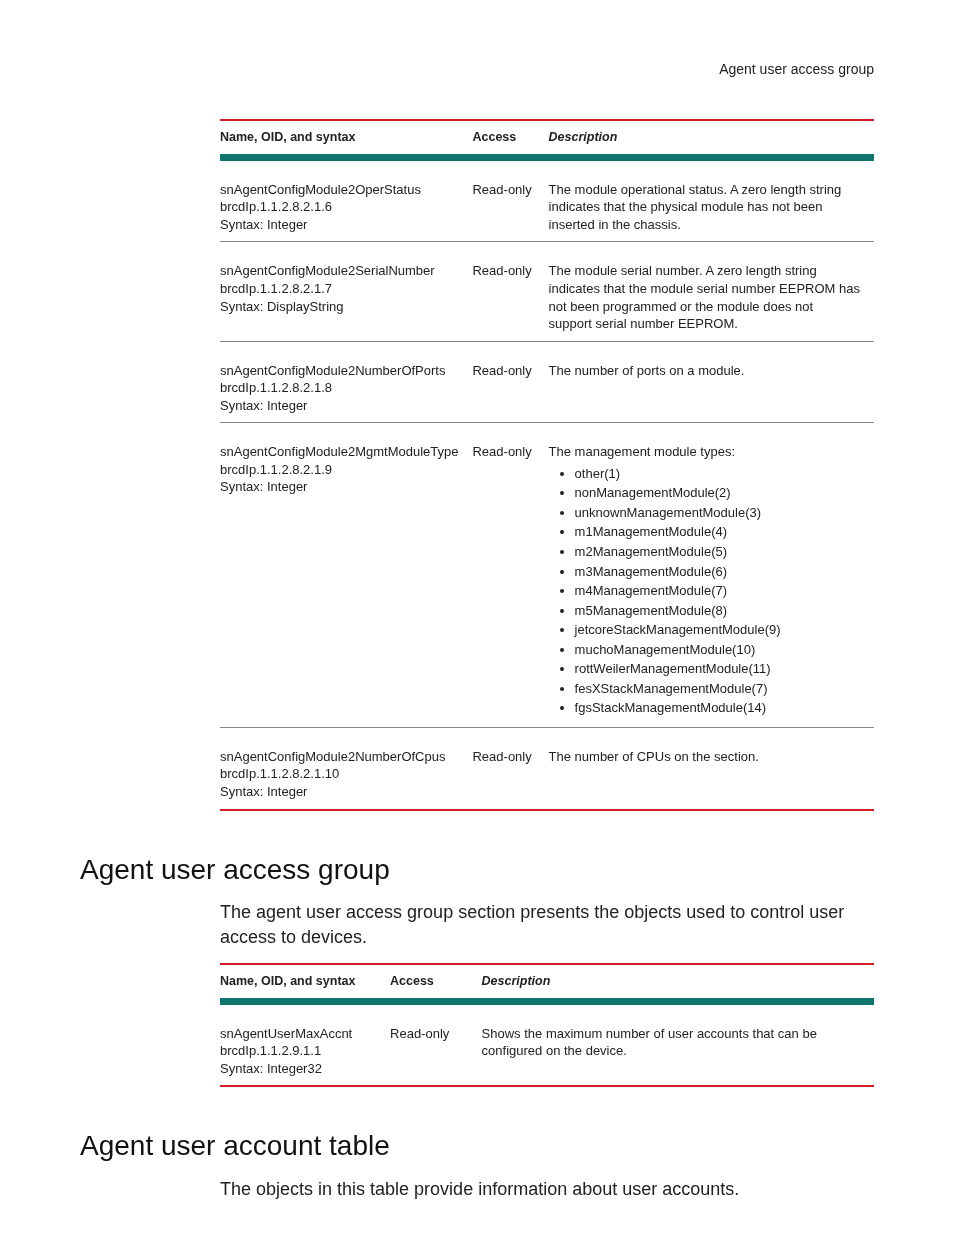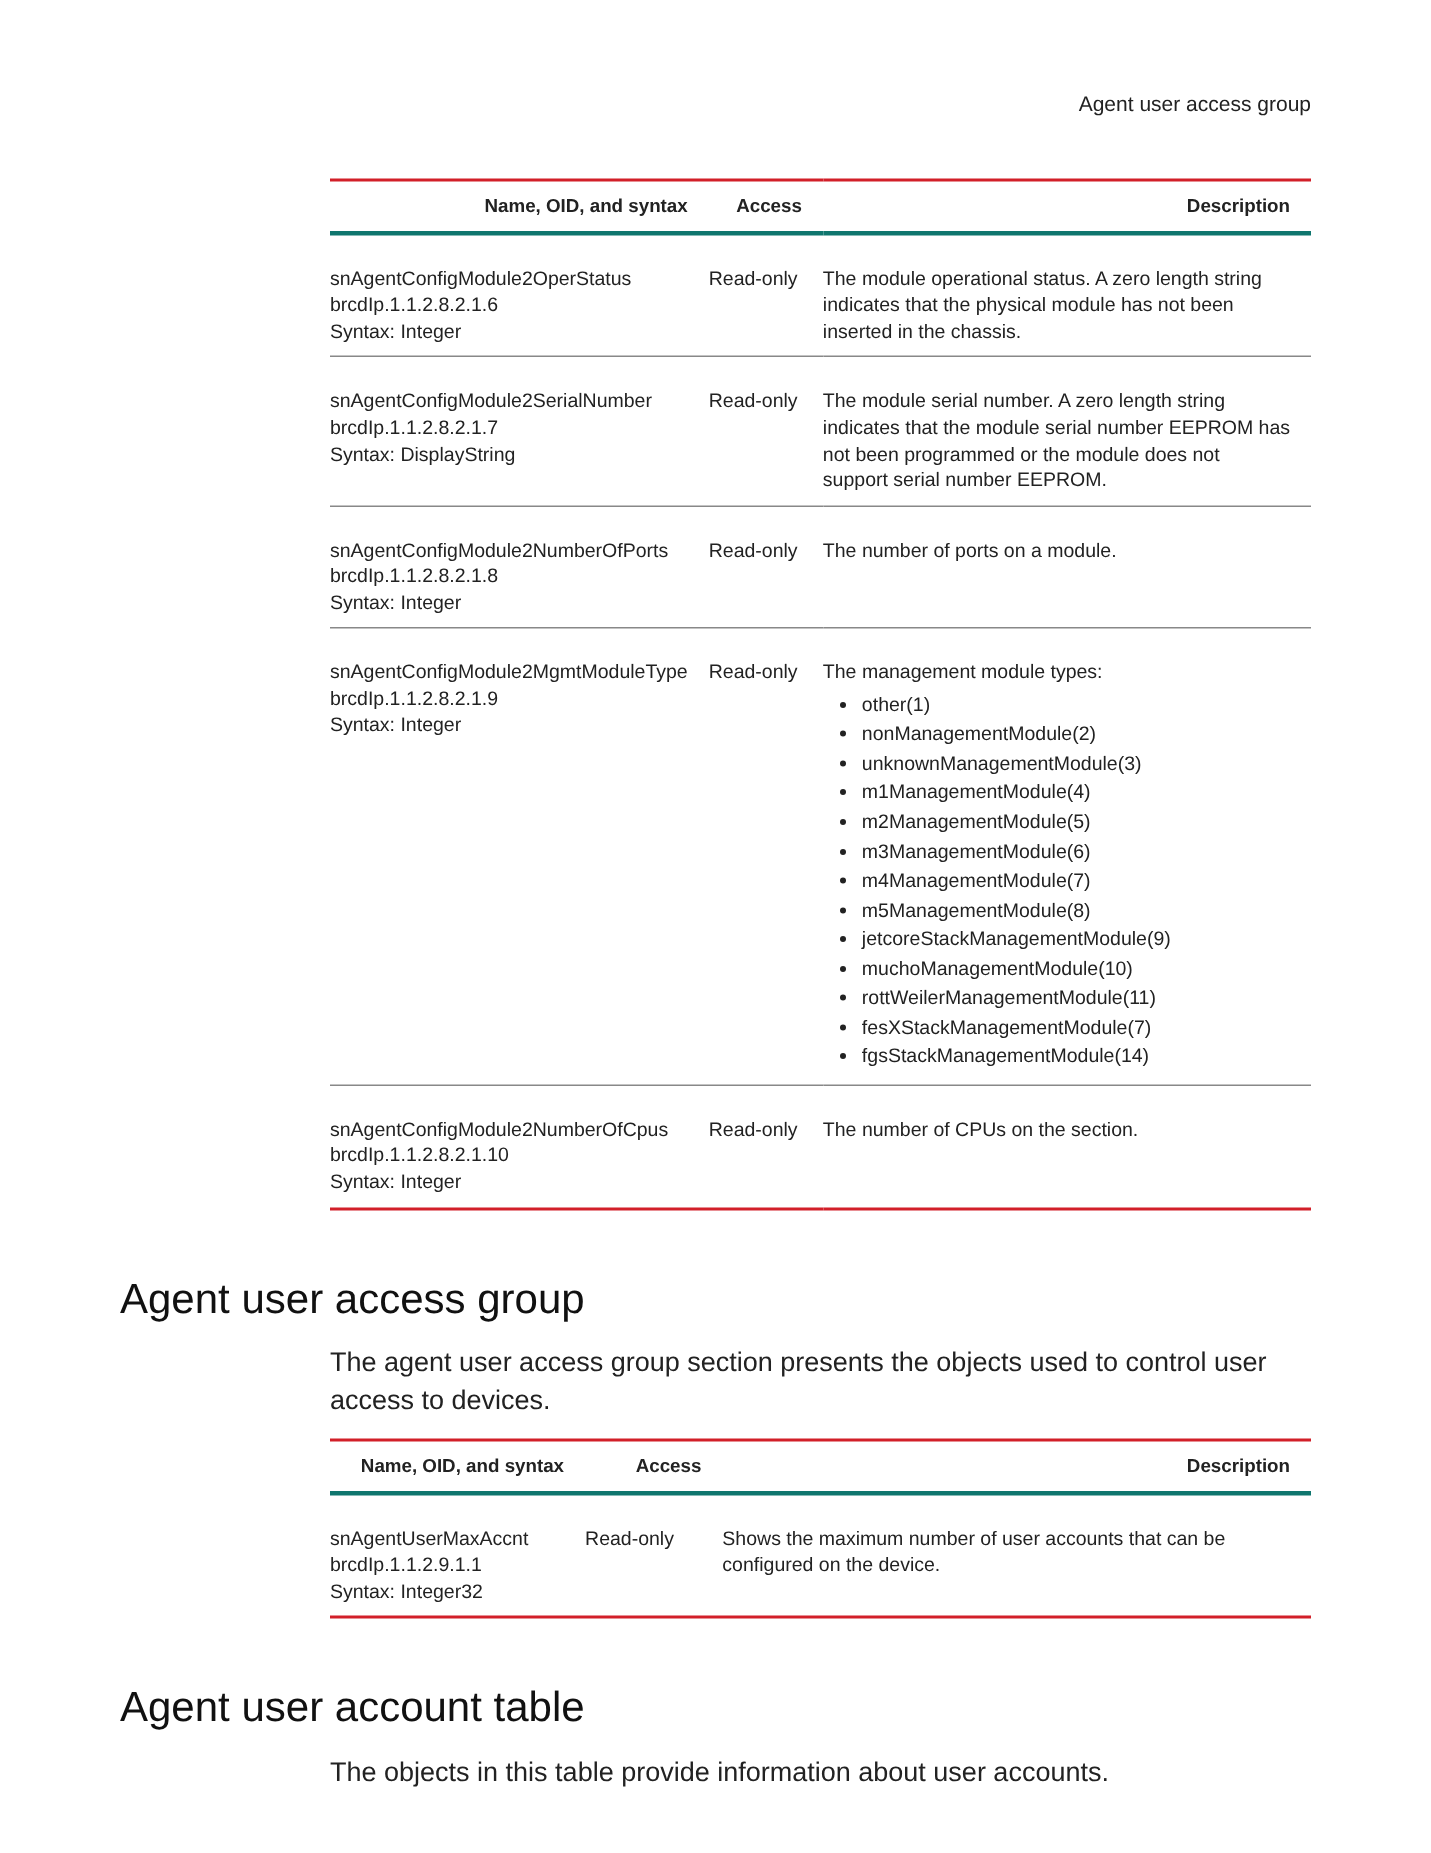--- a/index.html
+++ b/index.html
@@ -29,11 +29,11 @@
     margin-bottom: 40px;
   }
   table.mib th {
-    text-align: right;
+    text-align: left;
     font-weight: bold;
     font-size: 12.5px;
     padding: 8px 14px 8px 0;
-    border-bottom: 3px solid #0f766e;
+    border-bottom: 7px solid #0f766e;
     vertical-align: top;
   }
   table.mib td {

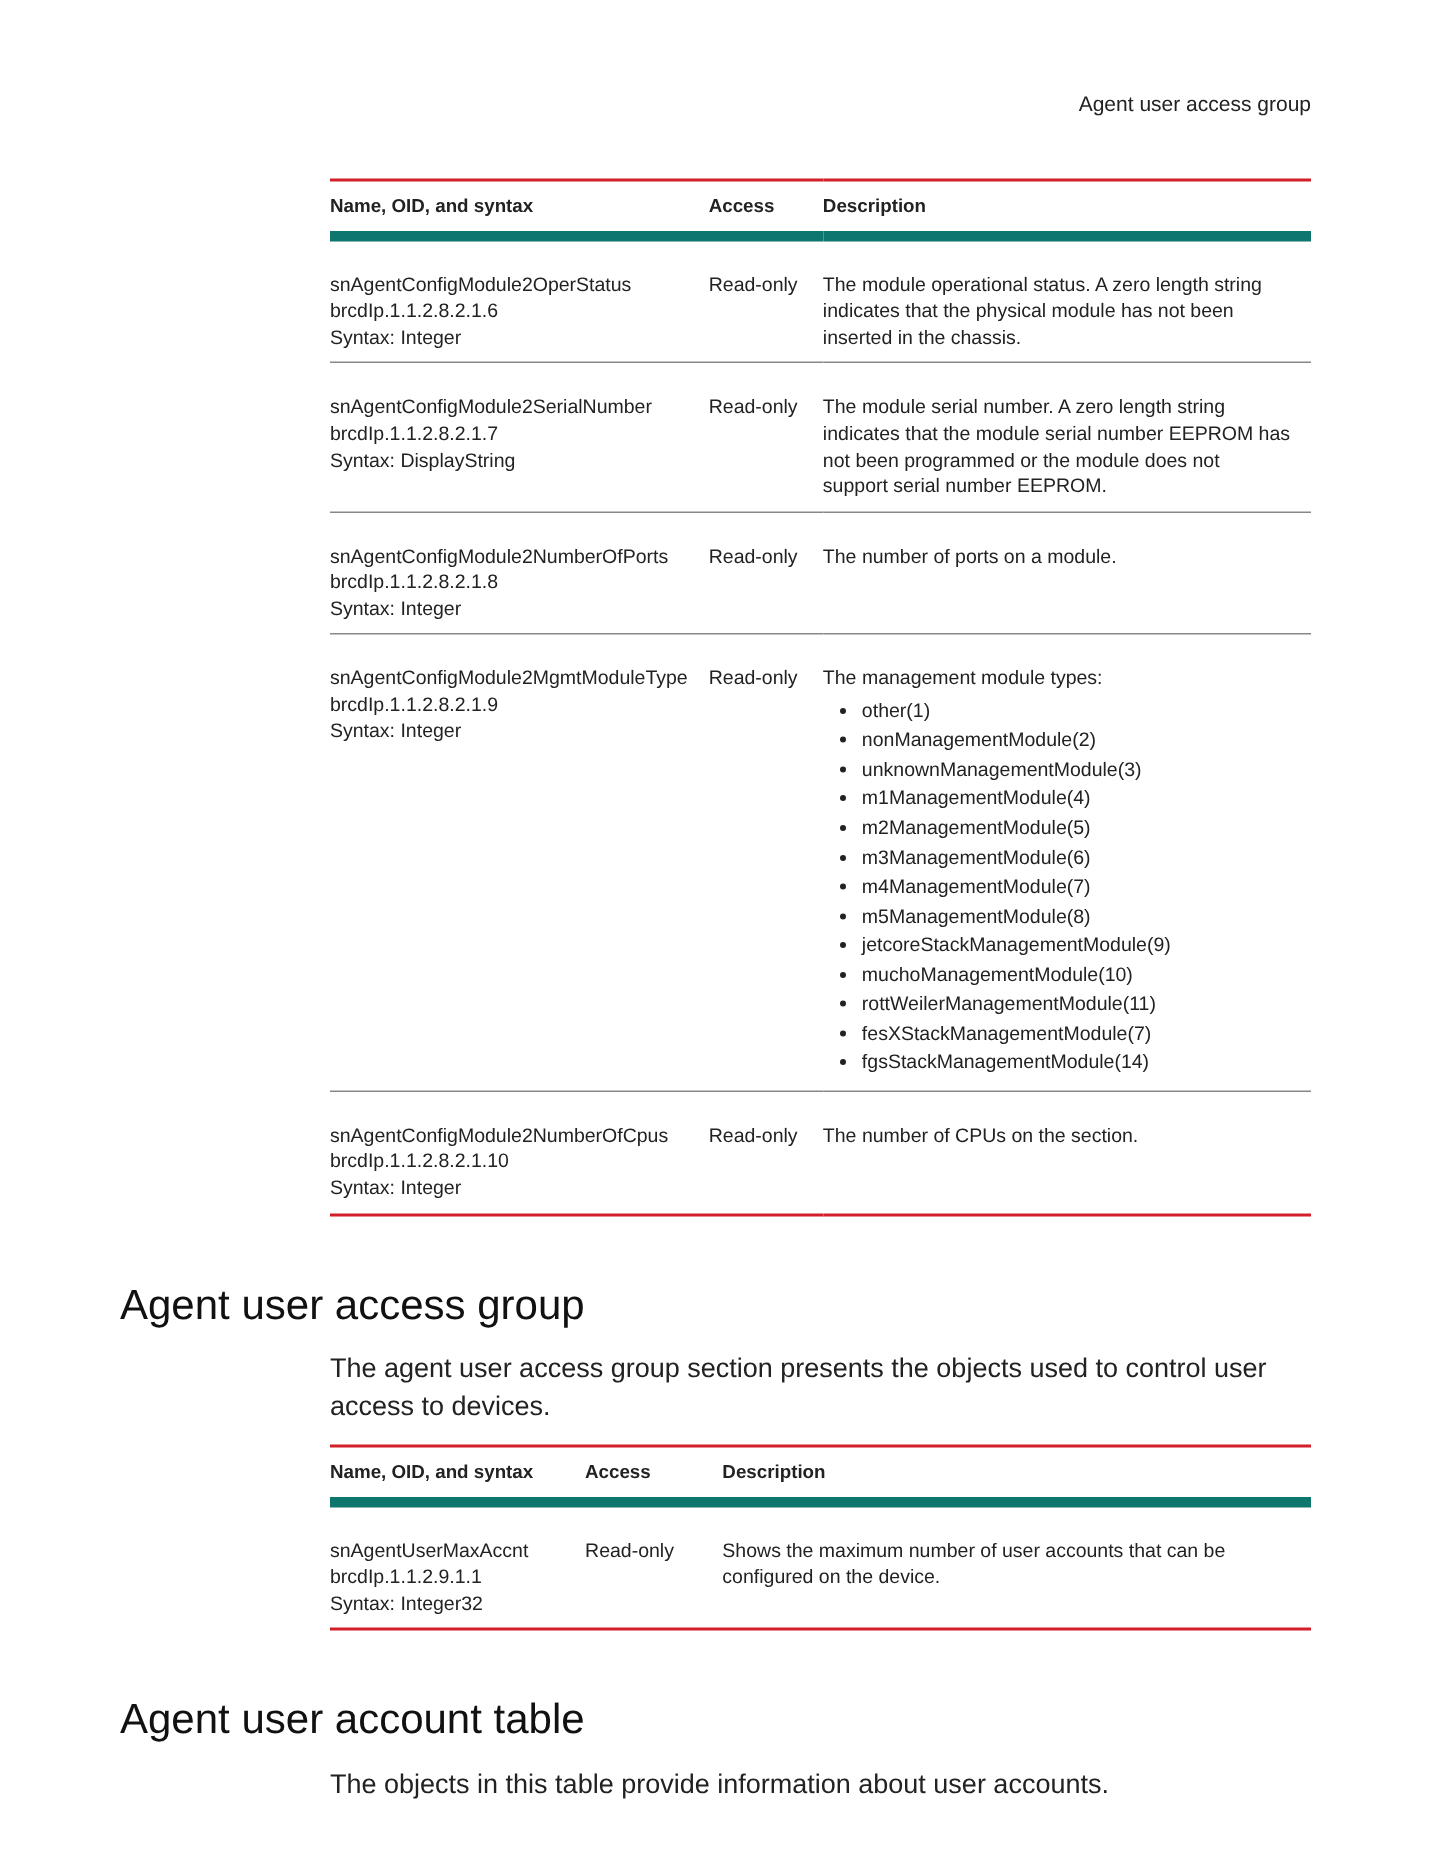--- a/index.html
+++ b/index.html
@@ -47,7 +47,7 @@
   }
   .col-name { width: 26%; }
   .col-access { width: 14%; }
-  .col-desc { width: 60%; }
+  .col-desc { width: 60%; font-style: italic; }
   h1 {
     font-family: Arial, Helvetica, sans-serif;
     font-weight: normal;

